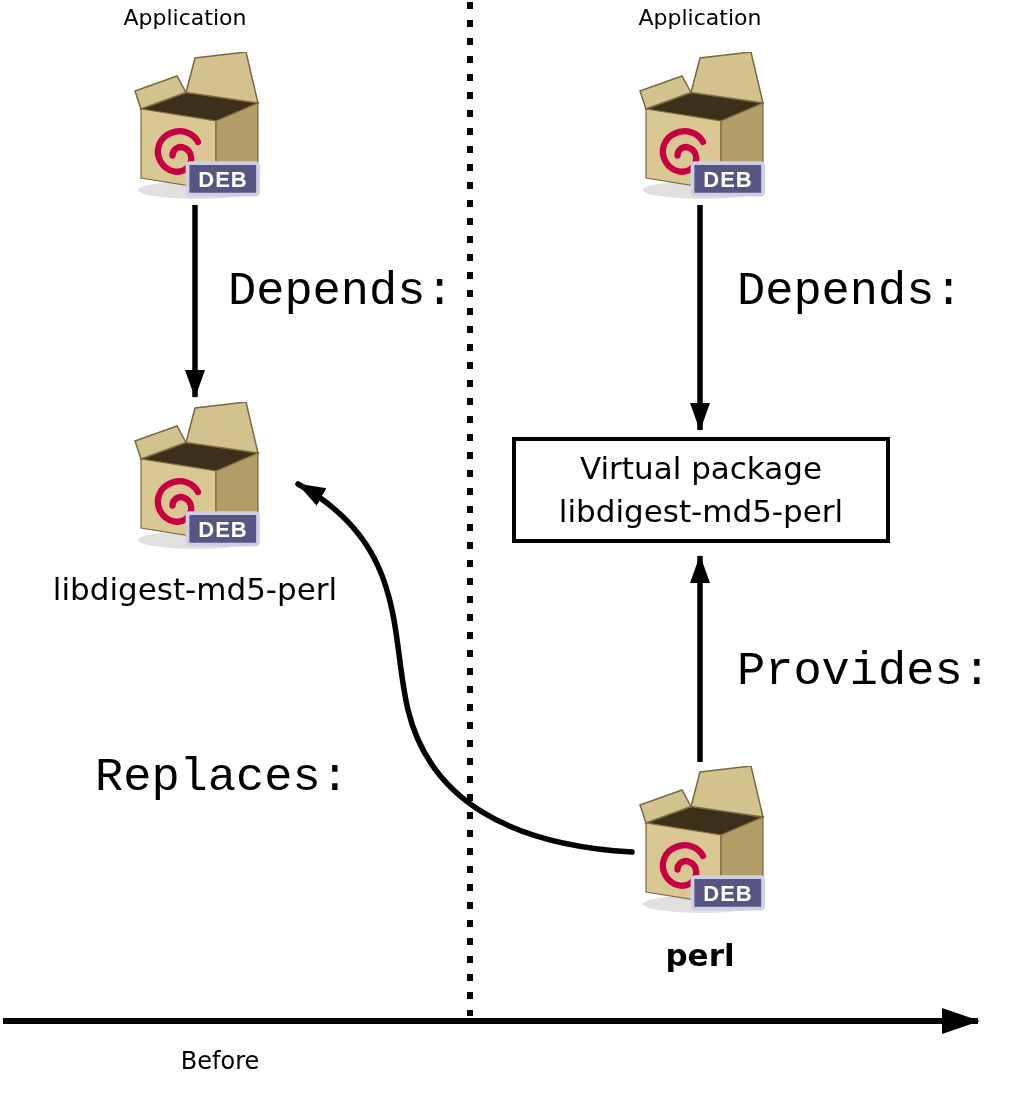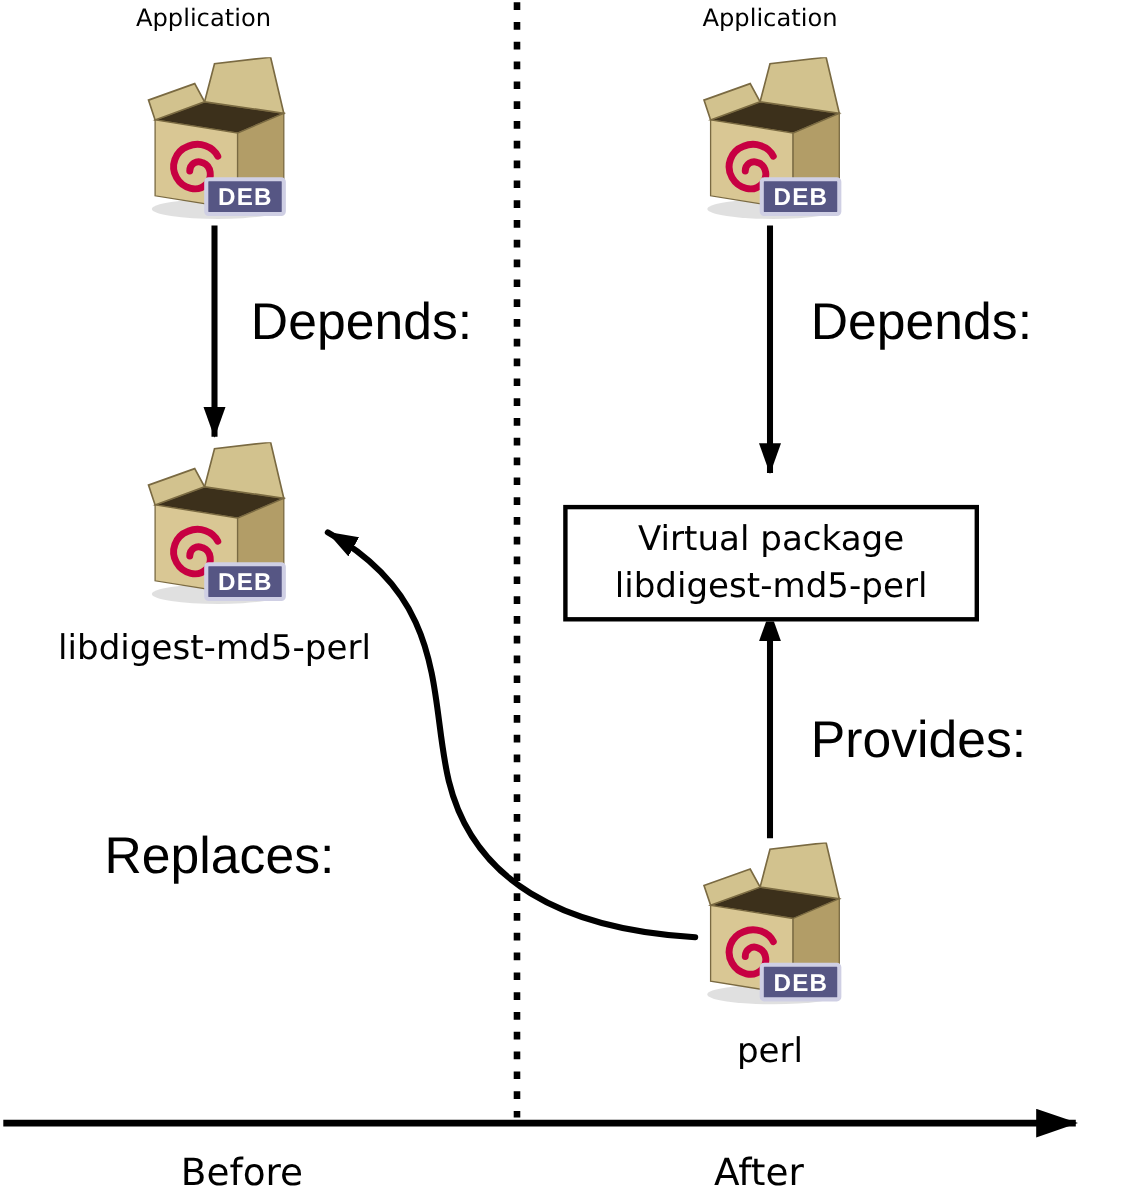--- a/index.html
+++ b/index.html
@@ -20,7 +20,7 @@
   .lbl { position: absolute; white-space: nowrap; line-height: 1.1; }
   .sans { font-family: "DejaVu Sans", sans-serif; font-size: 31px; }
   .sans-sm { font-family: "DejaVu Sans", sans-serif; font-size: 22px; }
-  .mono { font-family: Liberation Sans, sans-serif; font-size: 47px; line-height: 1; }
+  .mono { font-family: Liberation Mono, monospace; font-size: 47px; line-height: 1; }
   .axis { font-family: "DejaVu Sans", sans-serif; font-size: 34px; }
   .center { text-align: center; }
   .vbox {

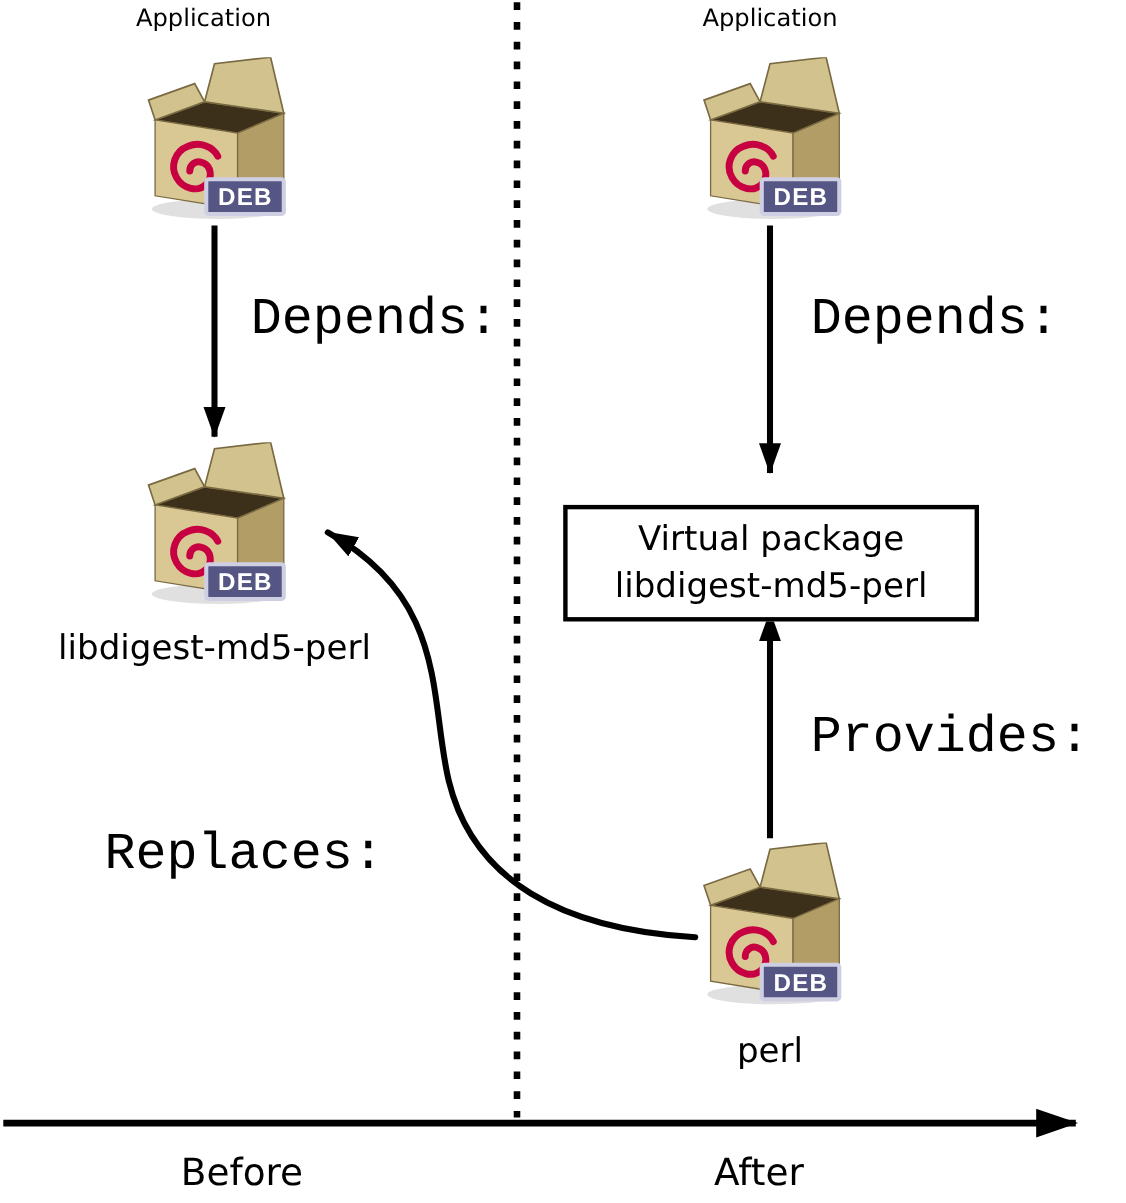--- a/index.html
+++ b/index.html
@@ -25,7 +25,7 @@
   .center { text-align: center; }
   .vbox {
     position: absolute;
-    left: 512px; top: 459px;
+    left: 512px; top: 437px;
     width: 370px; height: 98px;
     border: 4px solid #000000;
     background: #ffffff;

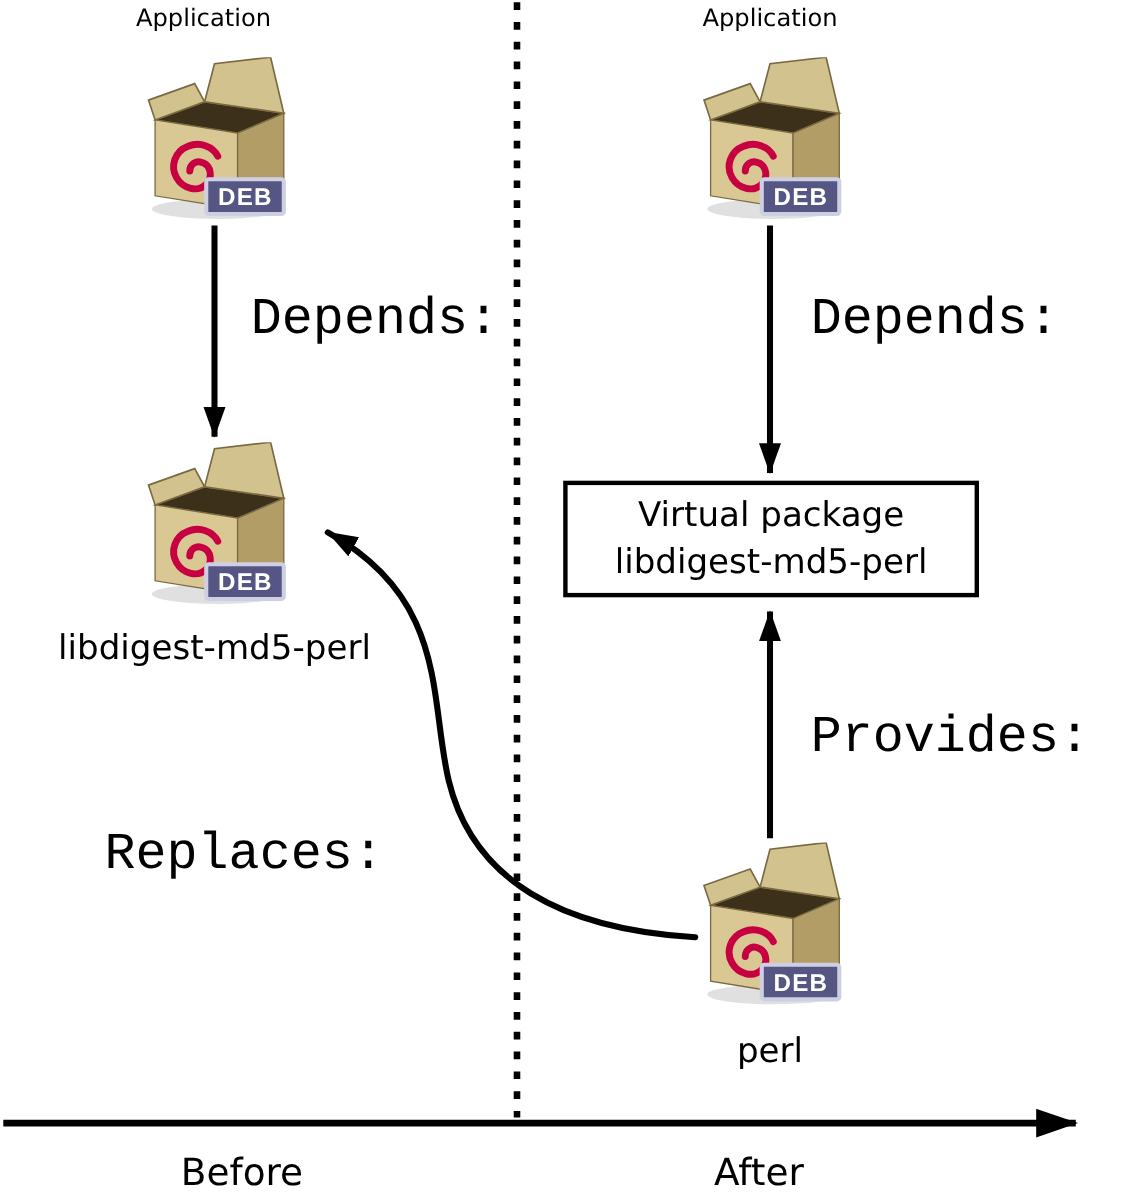--- a/index.html
+++ b/index.html
@@ -113,7 +113,7 @@
   <div class="lbl mono" style="left:95px; top:730px;margin-top:24px;">Replaces:</div>
 
 
-  <div class="lbl sans center" style="left:600px; top:938px; width:200px;">perl</div>
+  <div class="lbl sans center" style="left:600px; top:938px; width:200px;font-weight:bold;">perl</div>
 
   <div class="lbl axis center" style="left:120px; top:1048px; width:200px;">Before</div>
 

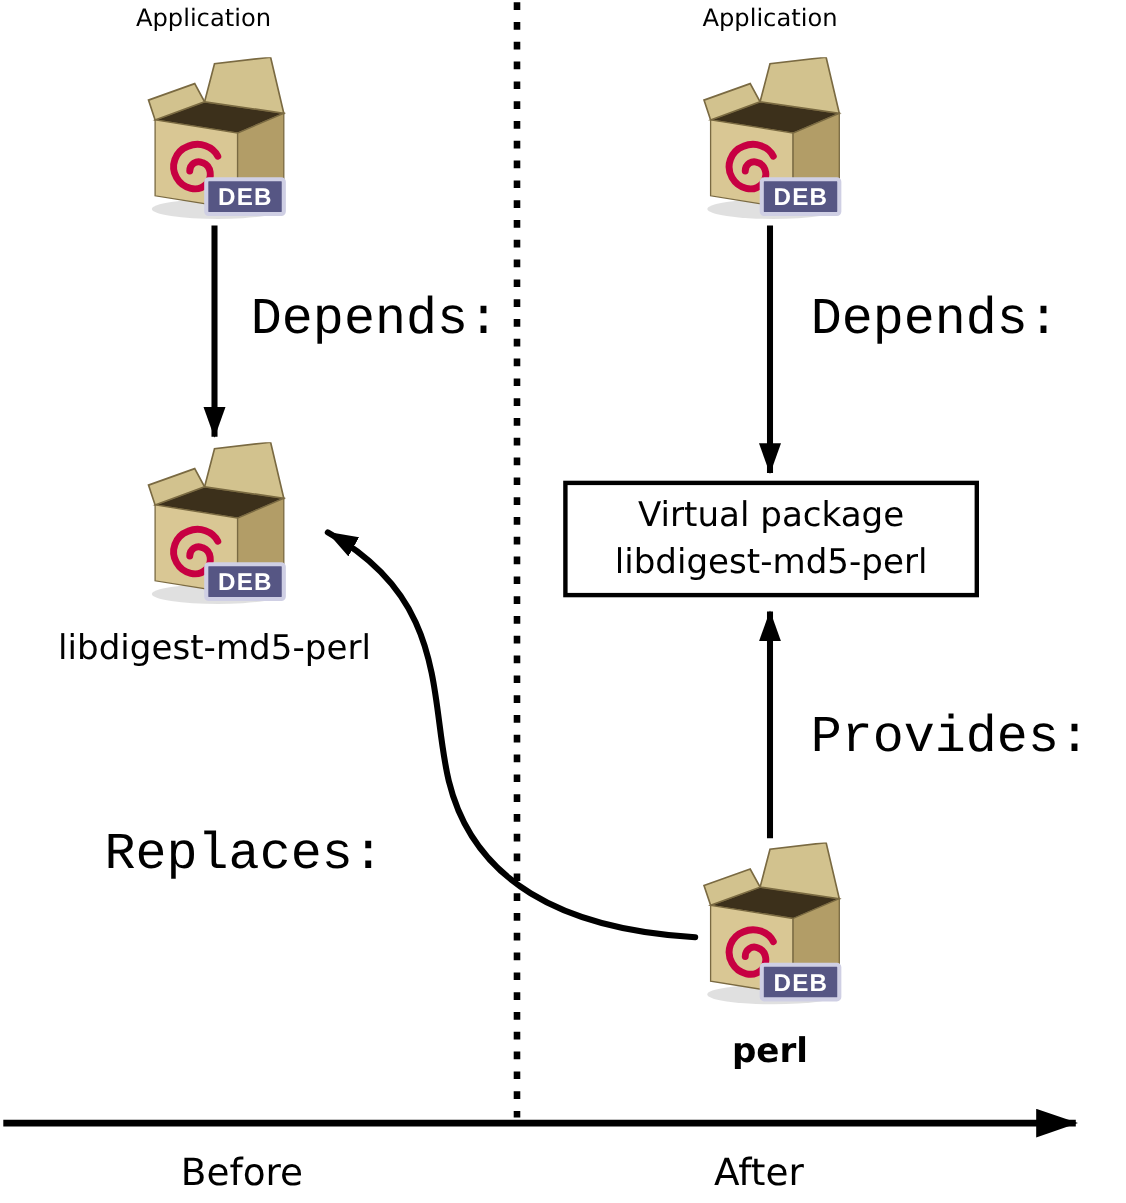--- a/index.html
+++ b/index.html
@@ -21,7 +21,7 @@
   .sans { font-family: "DejaVu Sans", sans-serif; font-size: 31px; }
   .sans-sm { font-family: "DejaVu Sans", sans-serif; font-size: 22px; }
   .mono { font-family: Liberation Mono, monospace; font-size: 47px; line-height: 1; }
-  .axis { font-family: "DejaVu Sans", sans-serif; font-size: 34px; }
+  .axis { font-family: "DejaVu Sans", sans-serif; font-size: 24px; }
   .center { text-align: center; }
   .vbox {
     position: absolute;

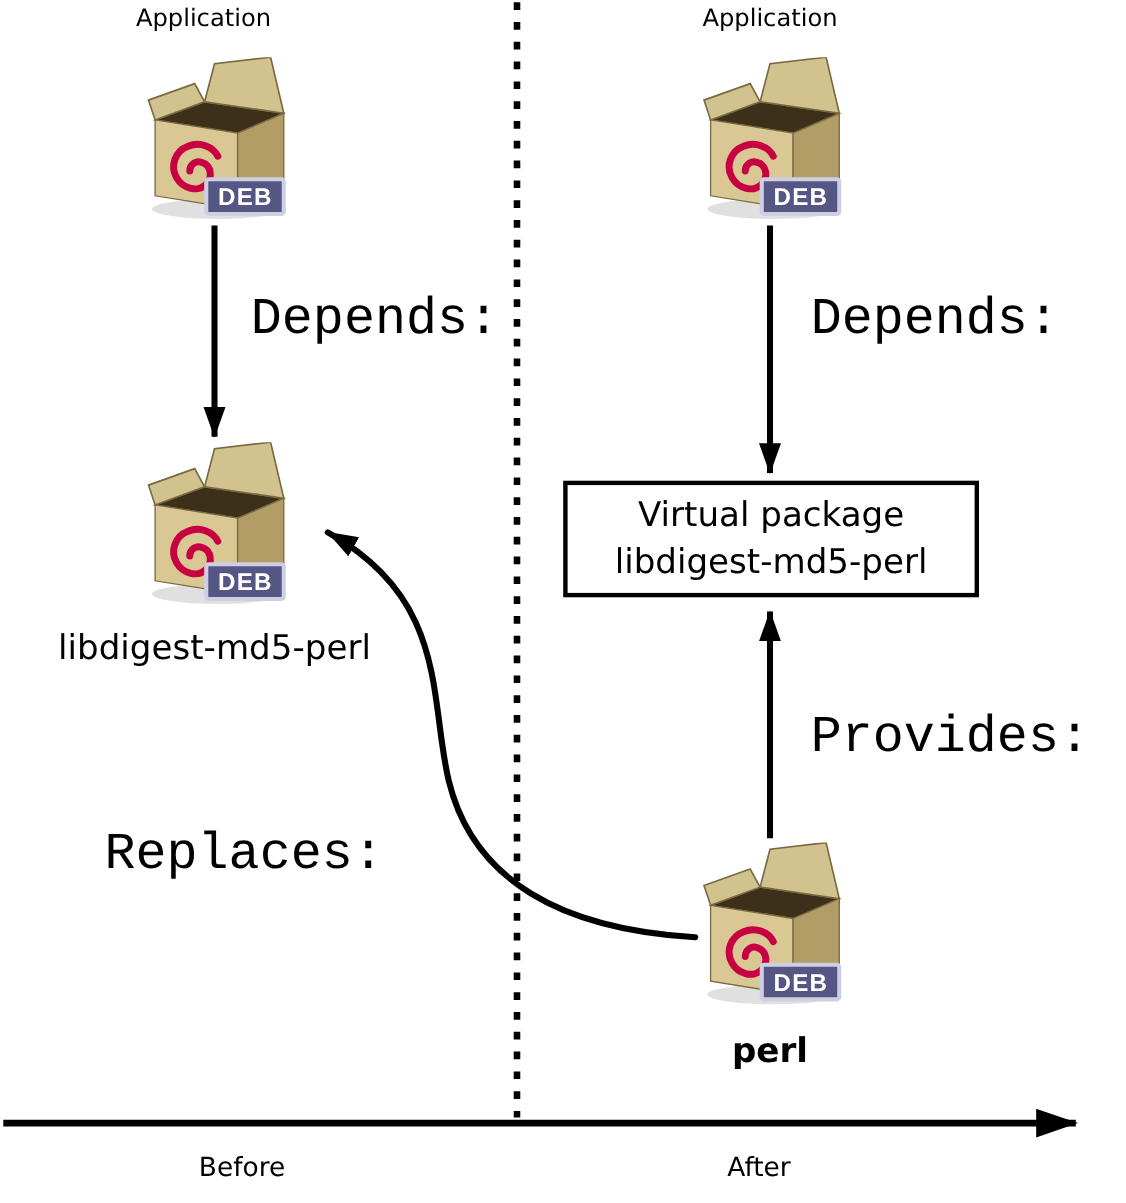--- a/index.html
+++ b/index.html
@@ -117,7 +117,6 @@
 
   <div class="lbl axis center" style="left:120px; top:1048px; width:200px;">Before</div>
 
-  <div class="lbl axis center" style="left:590px; top:1048px; width:200px;">After</div>
 
 </div>
 

